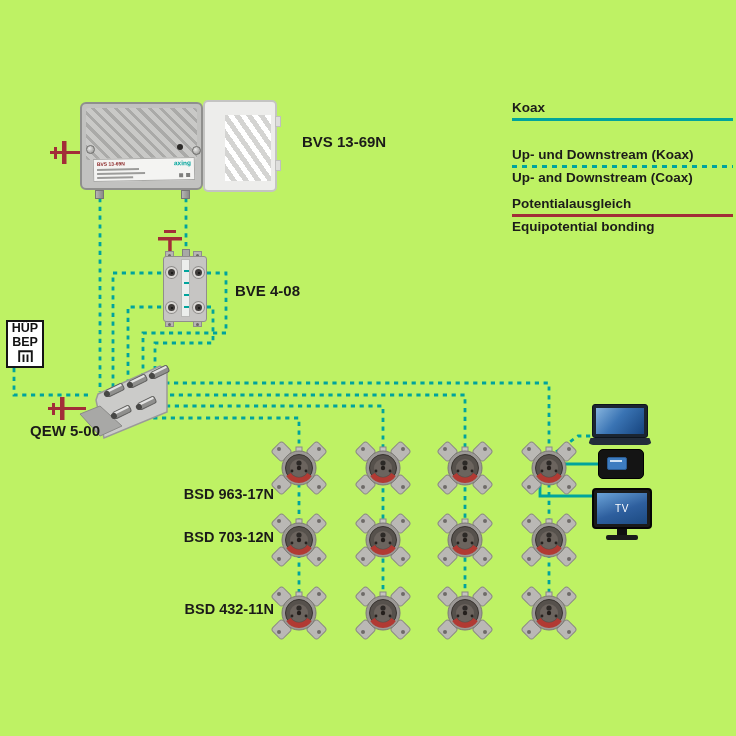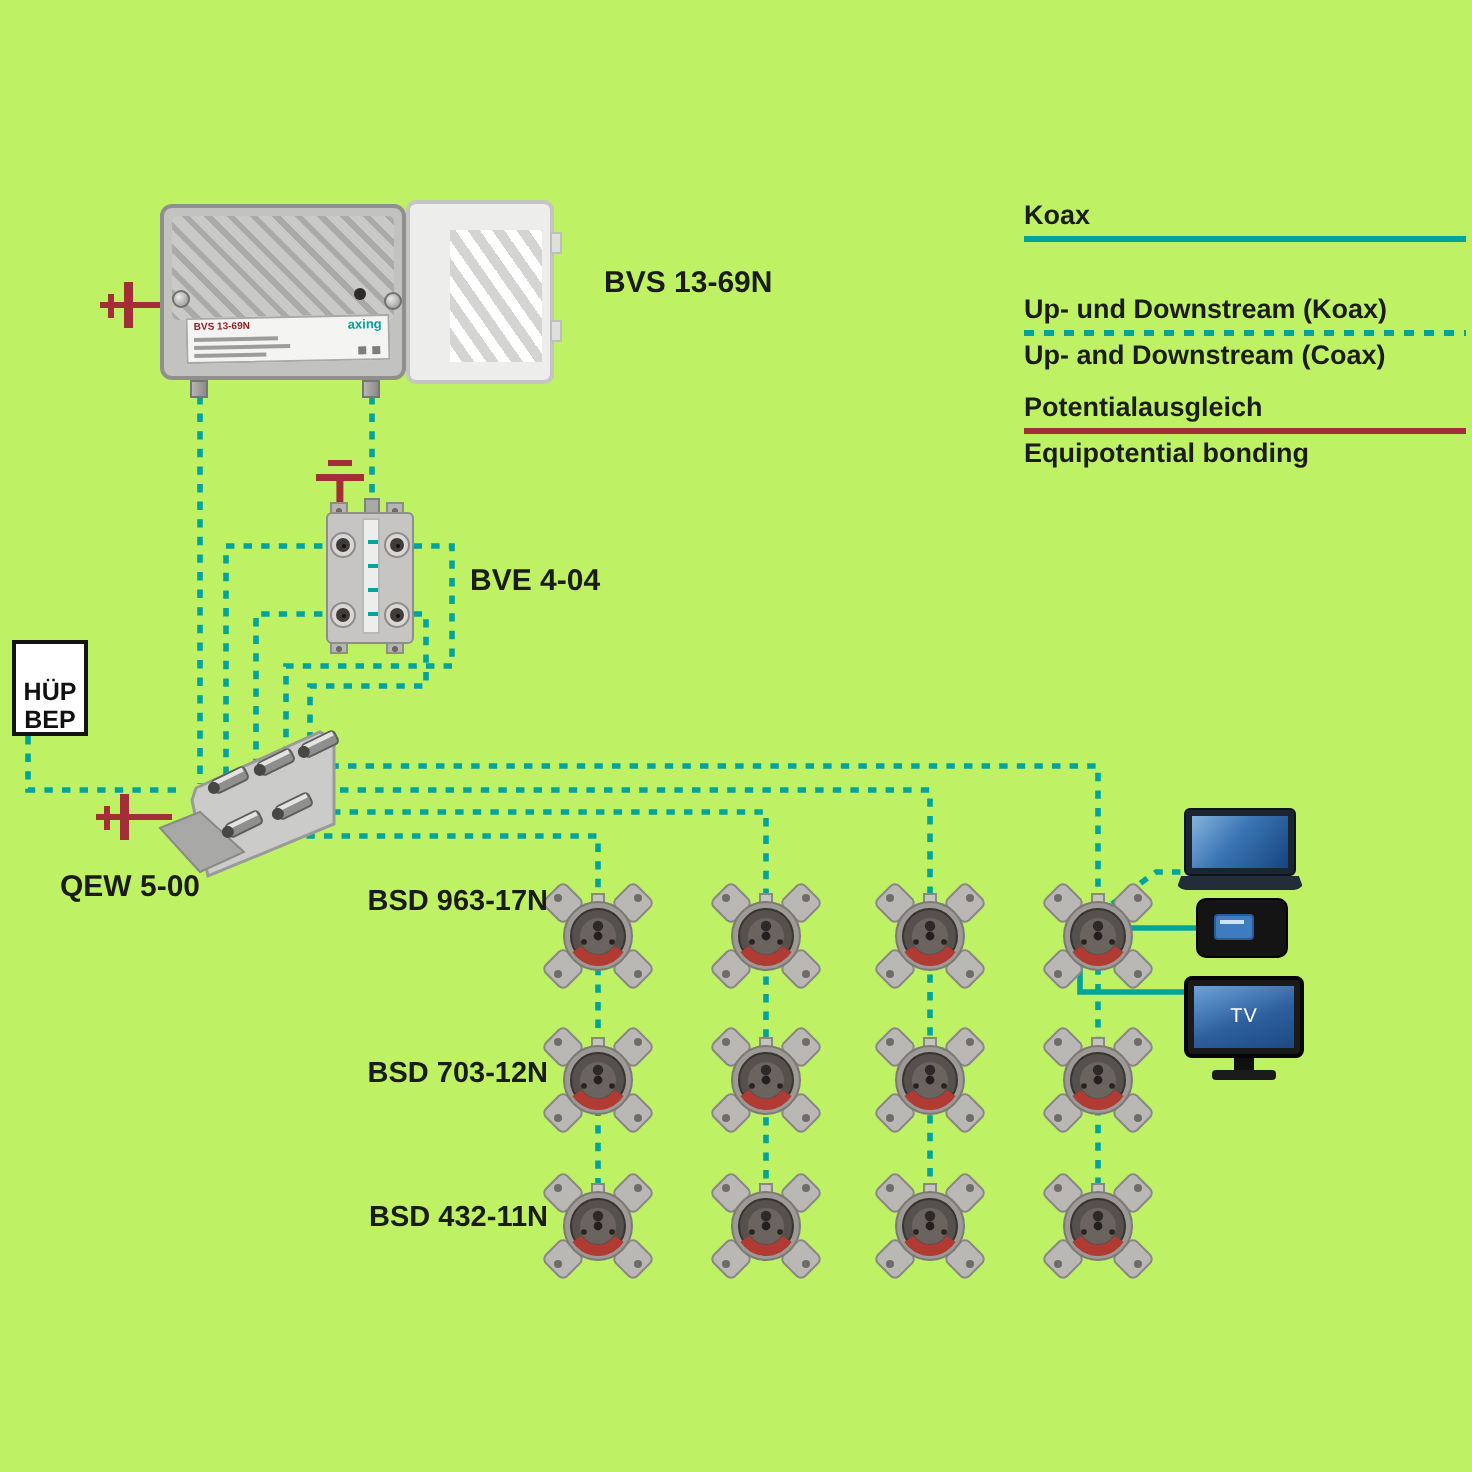--- a/index.html
+++ b/index.html
@@ -214,7 +214,7 @@
   <div class="abs bve-port" style="left:193px;top:267px"></div>
   <div class="abs bve-port" style="left:166px;top:302px"></div>
   <div class="abs bve-port" style="left:193px;top:302px"></div>
-  <div class="lbl" style="left:235px;top:282px">BVE 4-04</div>
+  <div class="lbl" style="left:235px;top:282px">BVE 4-08</div>
 
   <div class="abs huep">
     <span class="t">HÜP</span>

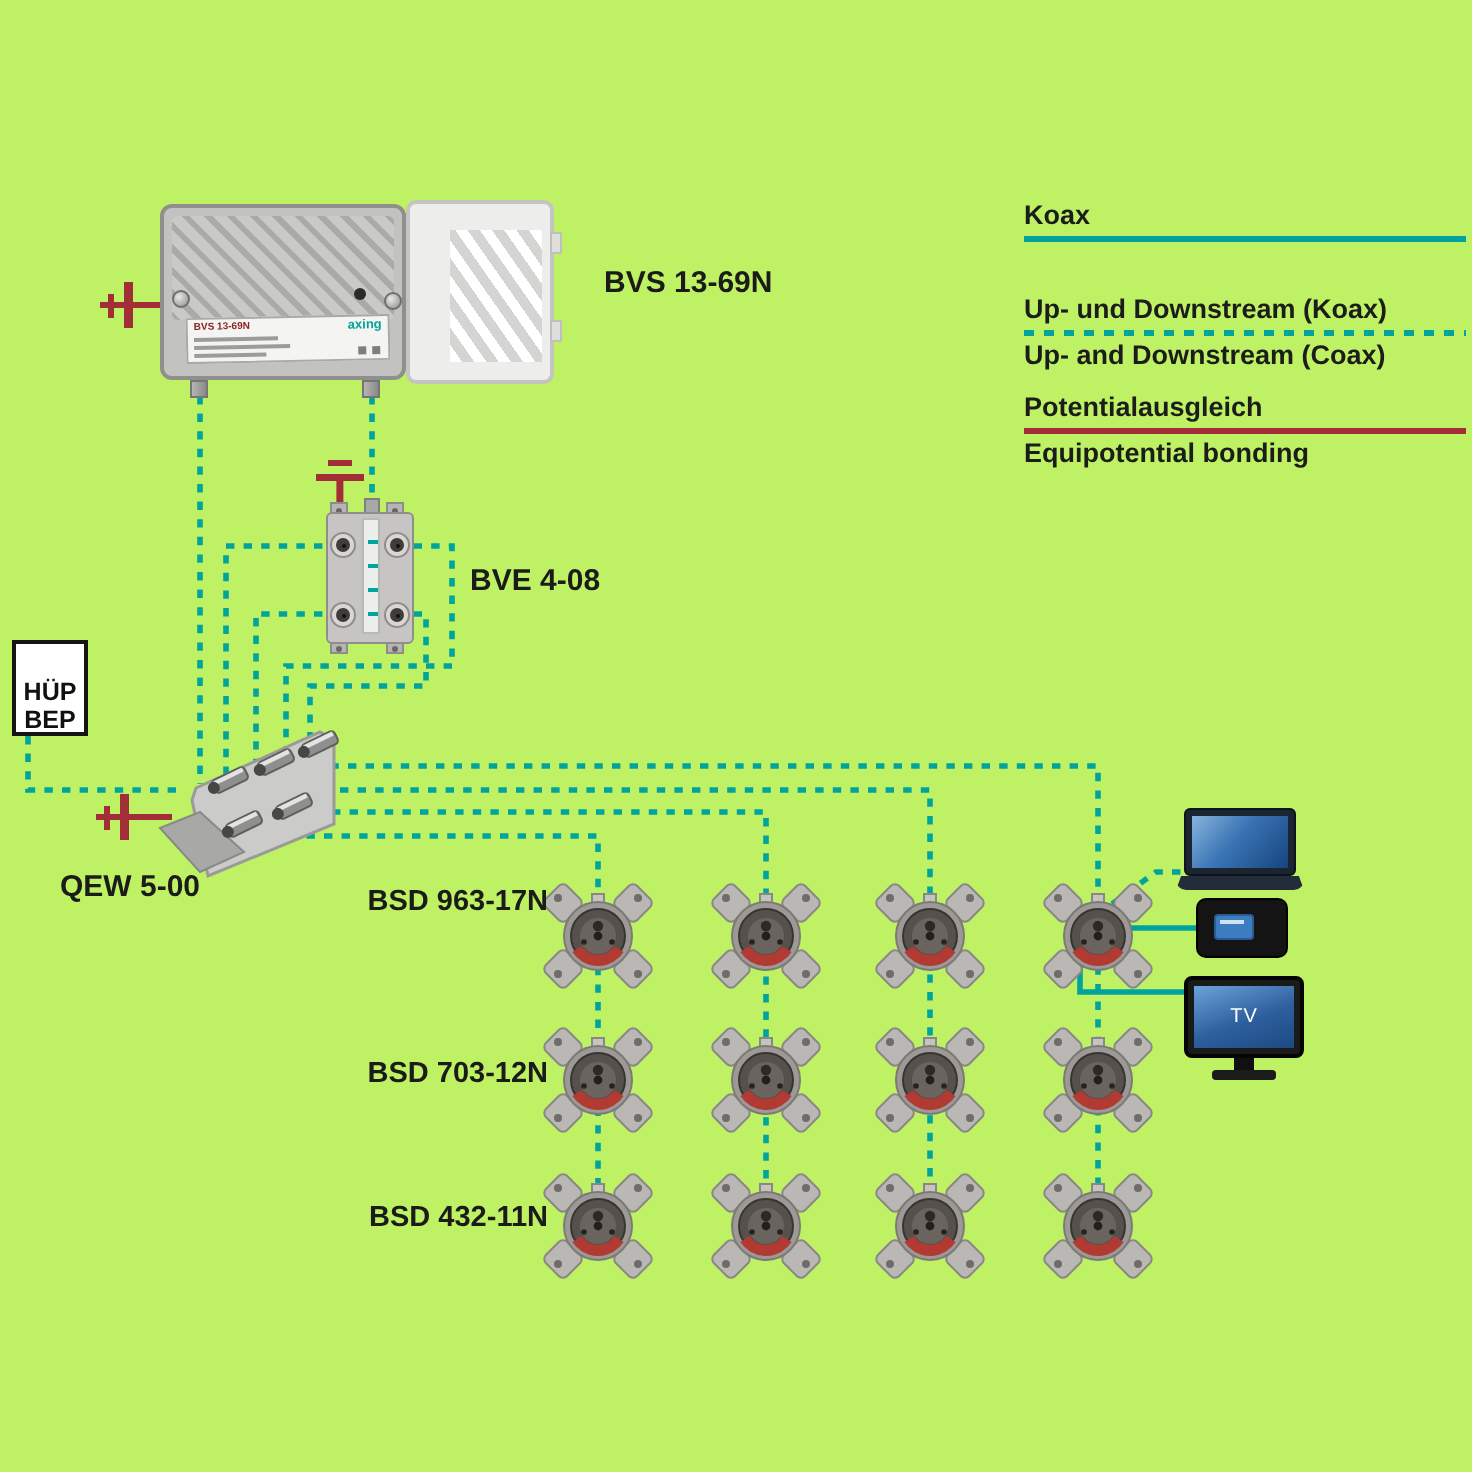--- a/index.html
+++ b/index.html
@@ -60,7 +60,7 @@
 
   
   .huep{left:6px;top:320px;width:38px;height:48px;background:#fff;border:2.5px solid #151515;z-index:2;
-    display:flex;flex-direction:column;align-items:center;padding-top:18px}
+    display:flex;flex-direction:column;align-items:center;padding-top:0}
   .huep .t{font-size:12.5px;font-weight:700;line-height:13.5px;color:#111}
   .huep svg{margin-top:1px}
 

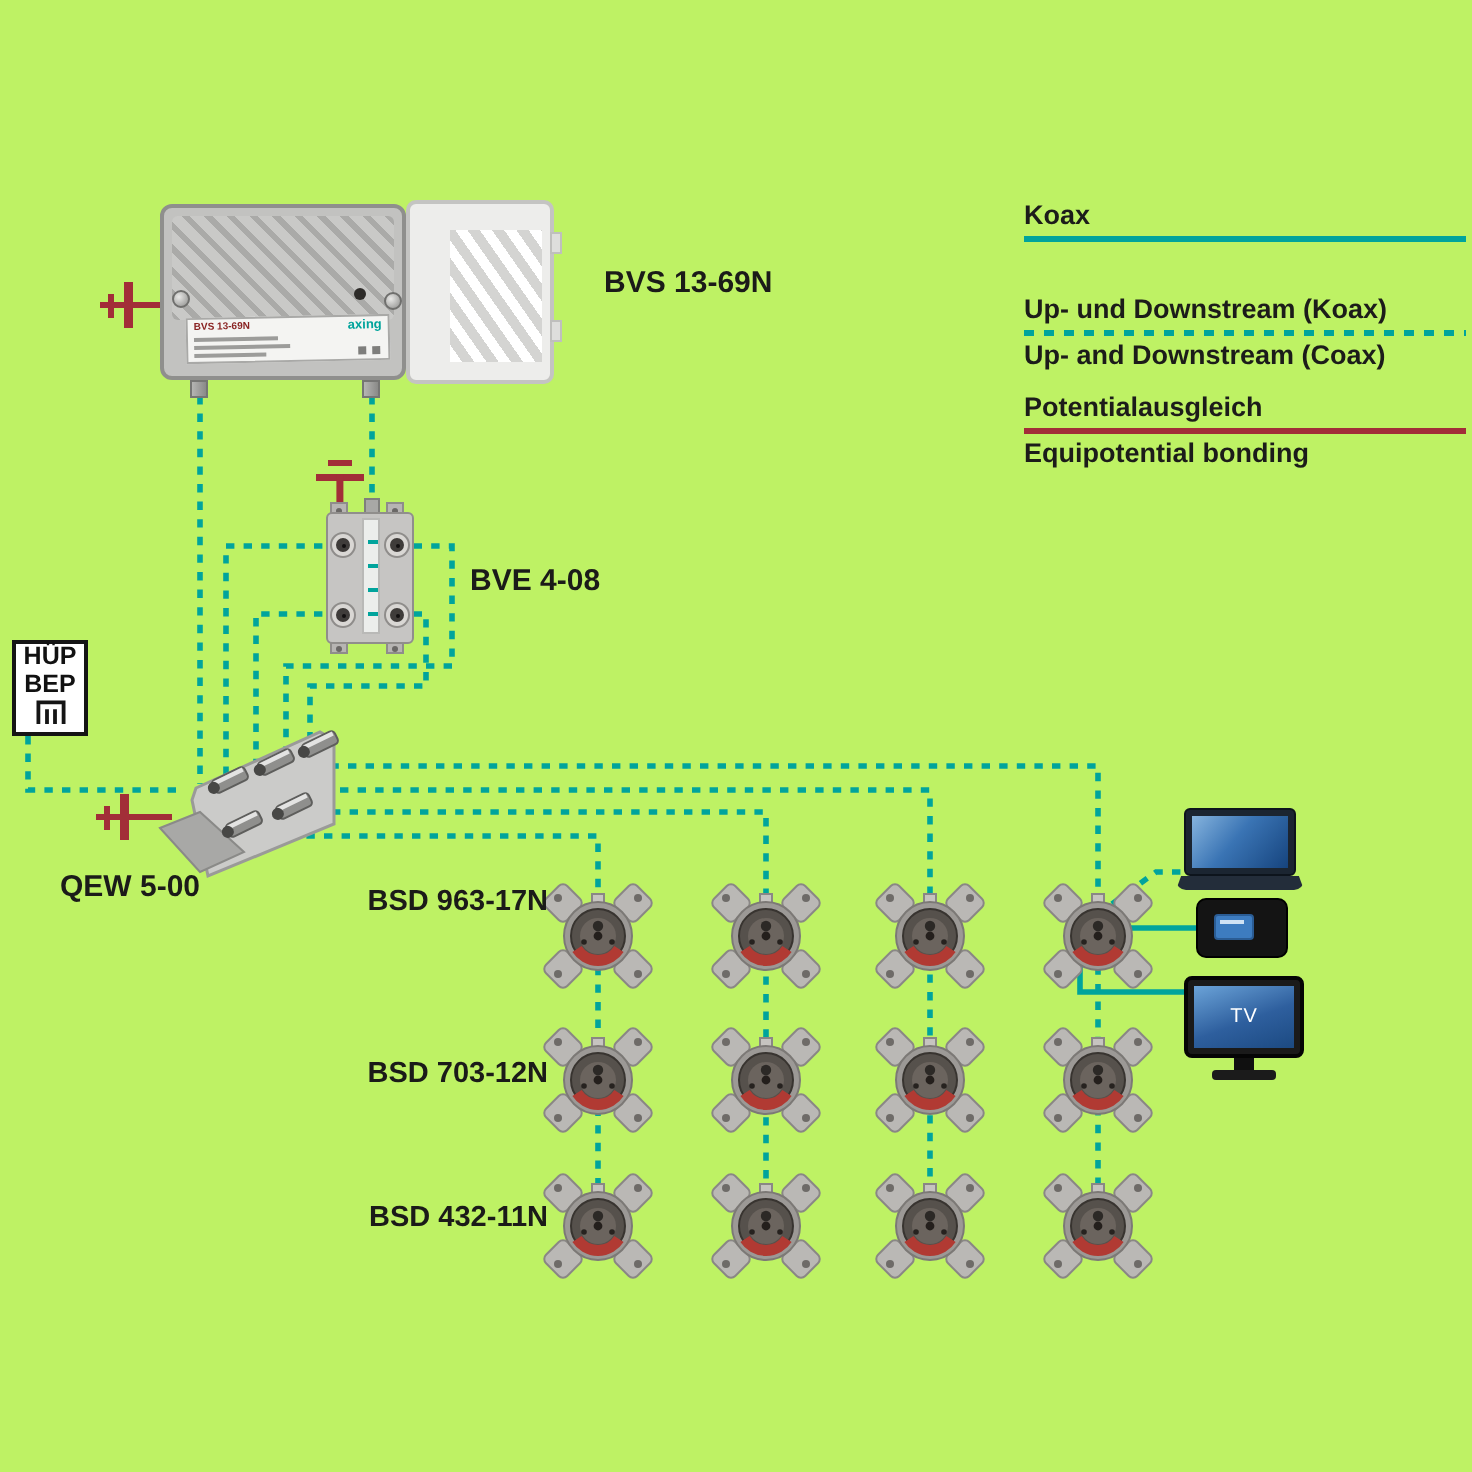--- a/index.html
+++ b/index.html
@@ -260,7 +260,7 @@
         </g>
     </g>
   </svg>
-  <div class="lbl" style="left:30px;top:435px">QEW 5-00</div>
+  <div class="lbl" style="left:30px;top:422px">QEW 5-00</div>
 
   <svg class="socket" style="left:271px;top:441px">
       <use href="#socket-sym"></use>

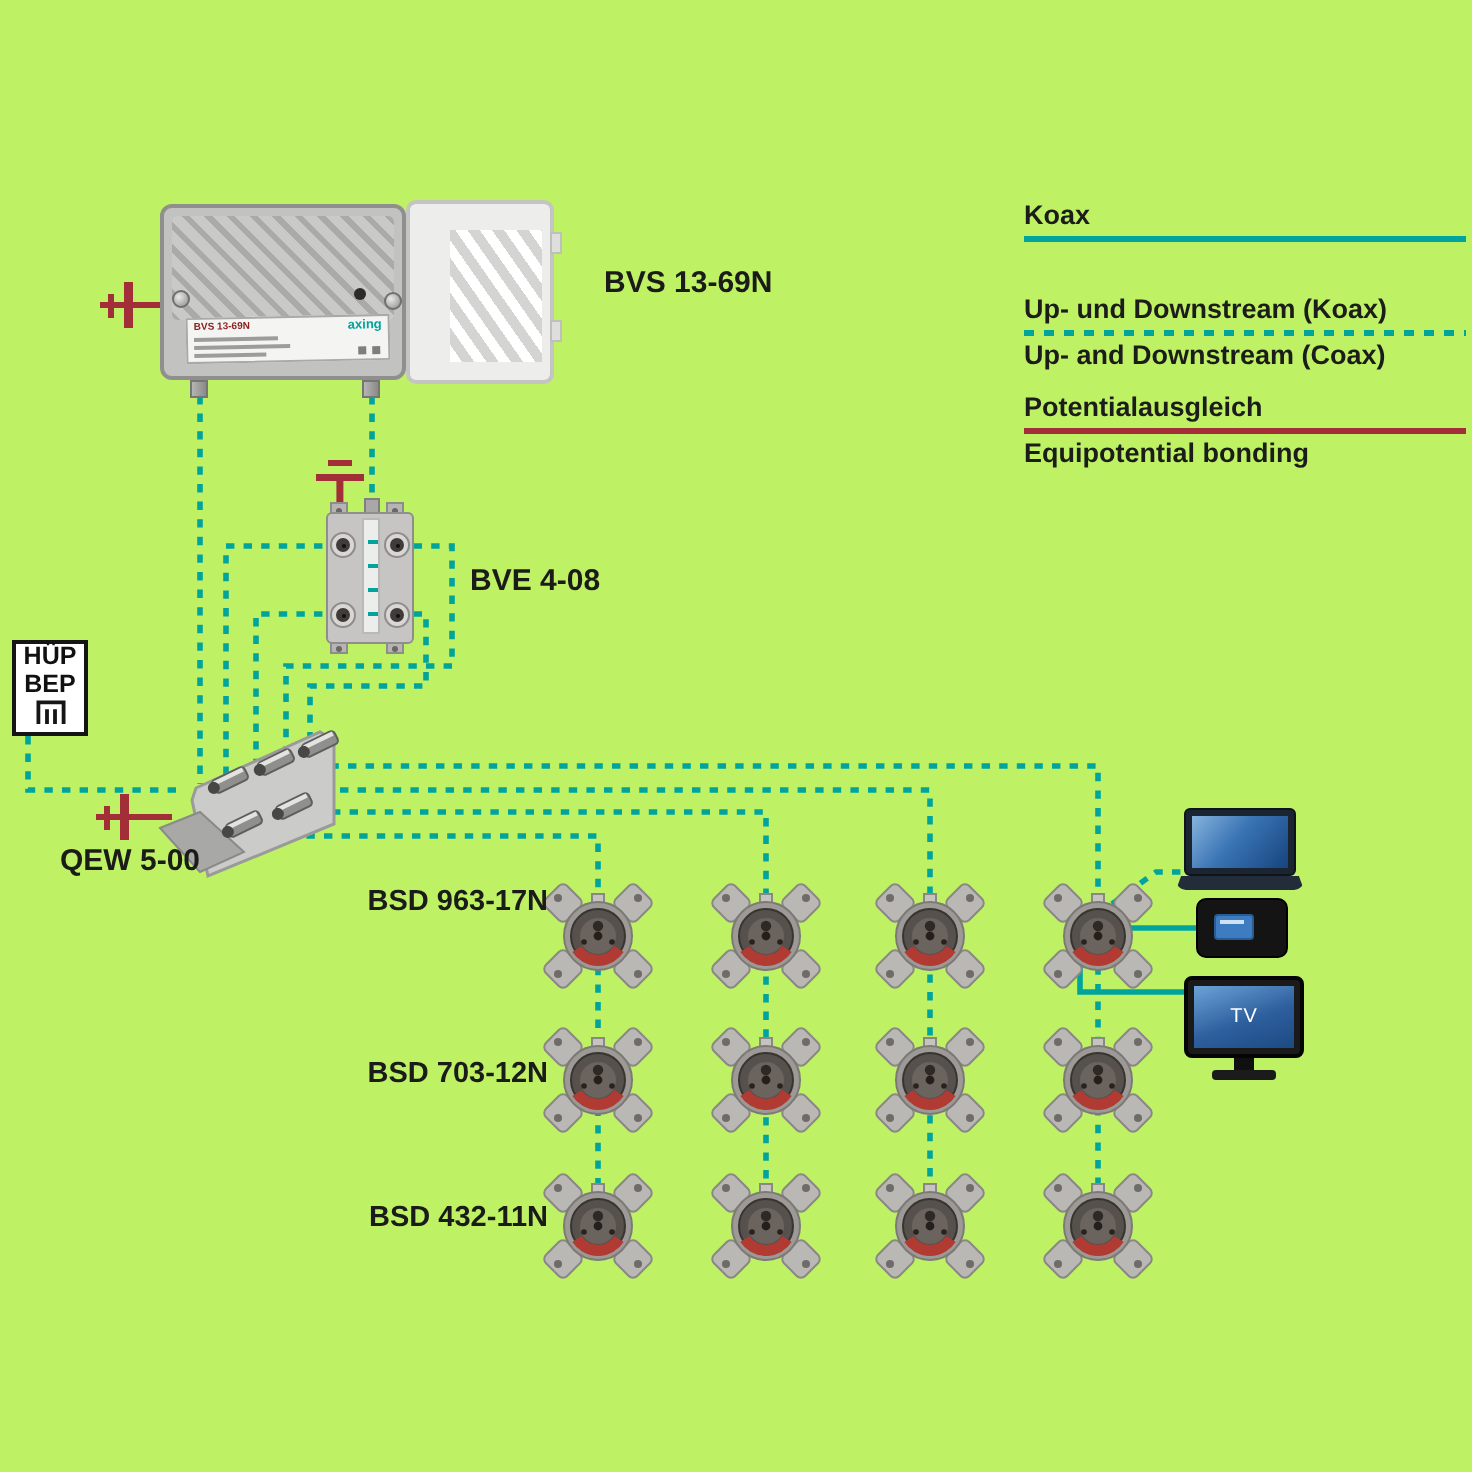--- a/index.html
+++ b/index.html
@@ -299,7 +299,7 @@
       <use href="#socket-sym"></use>
     </svg>
 
-  <div class="row-lbl" style="top:443px">BSD 963-17N</div>
+  <div class="row-lbl" style="top:486px">BSD 963-17N</div>
   <div class="row-lbl" style="top:529px">BSD 703-12N</div>
   <div class="row-lbl" style="top:601px">BSD 432-11N</div>
 

